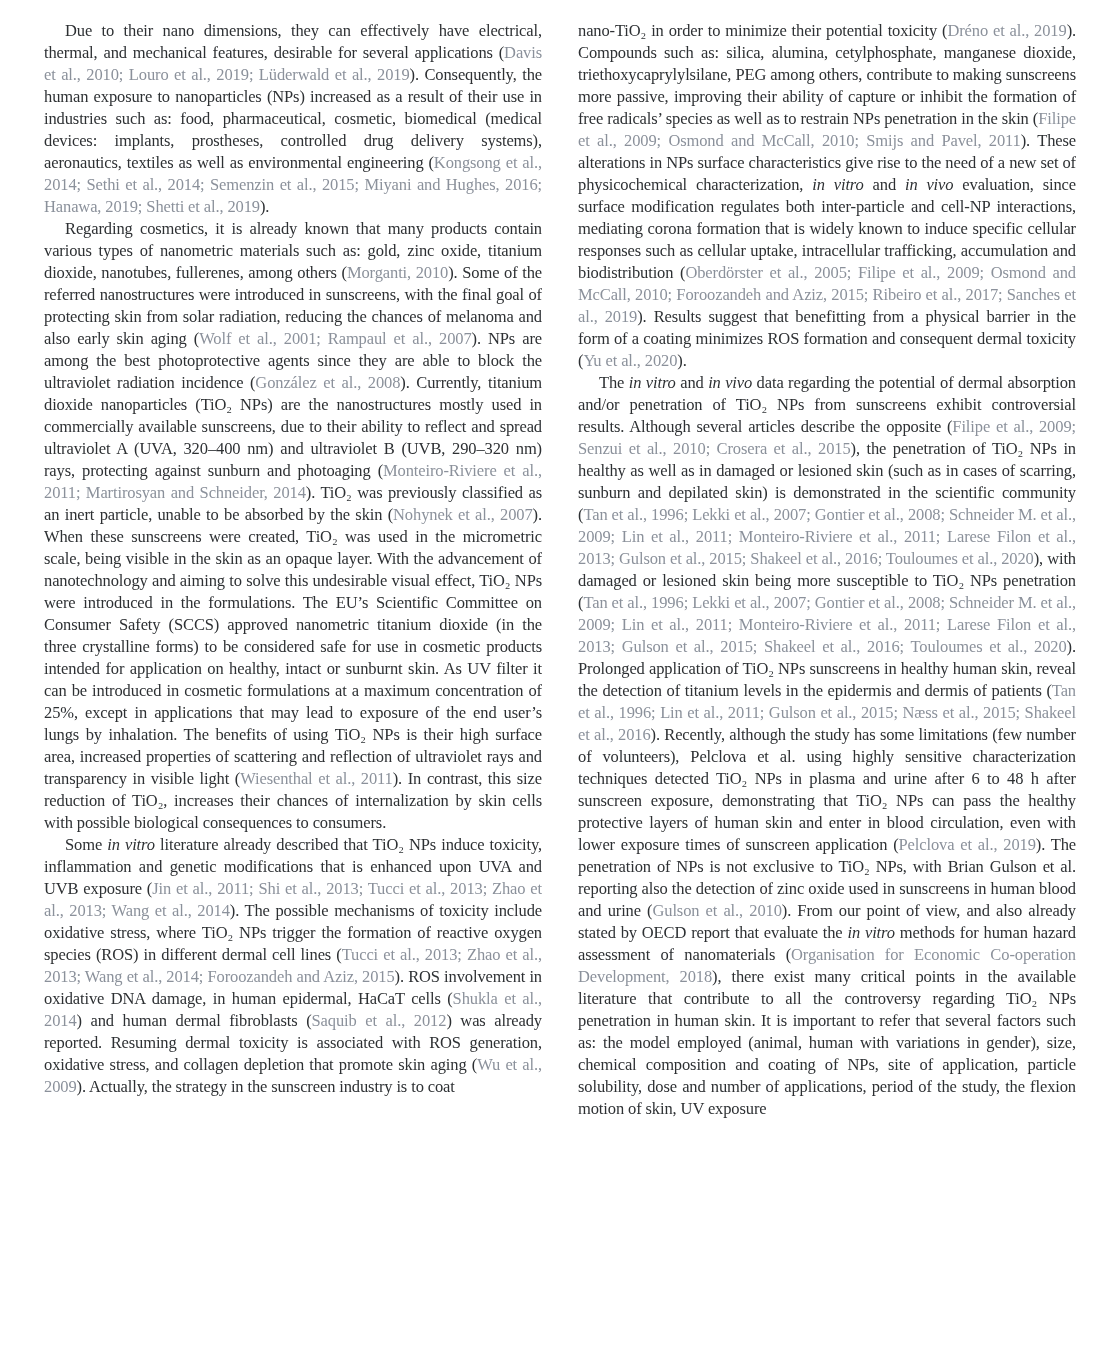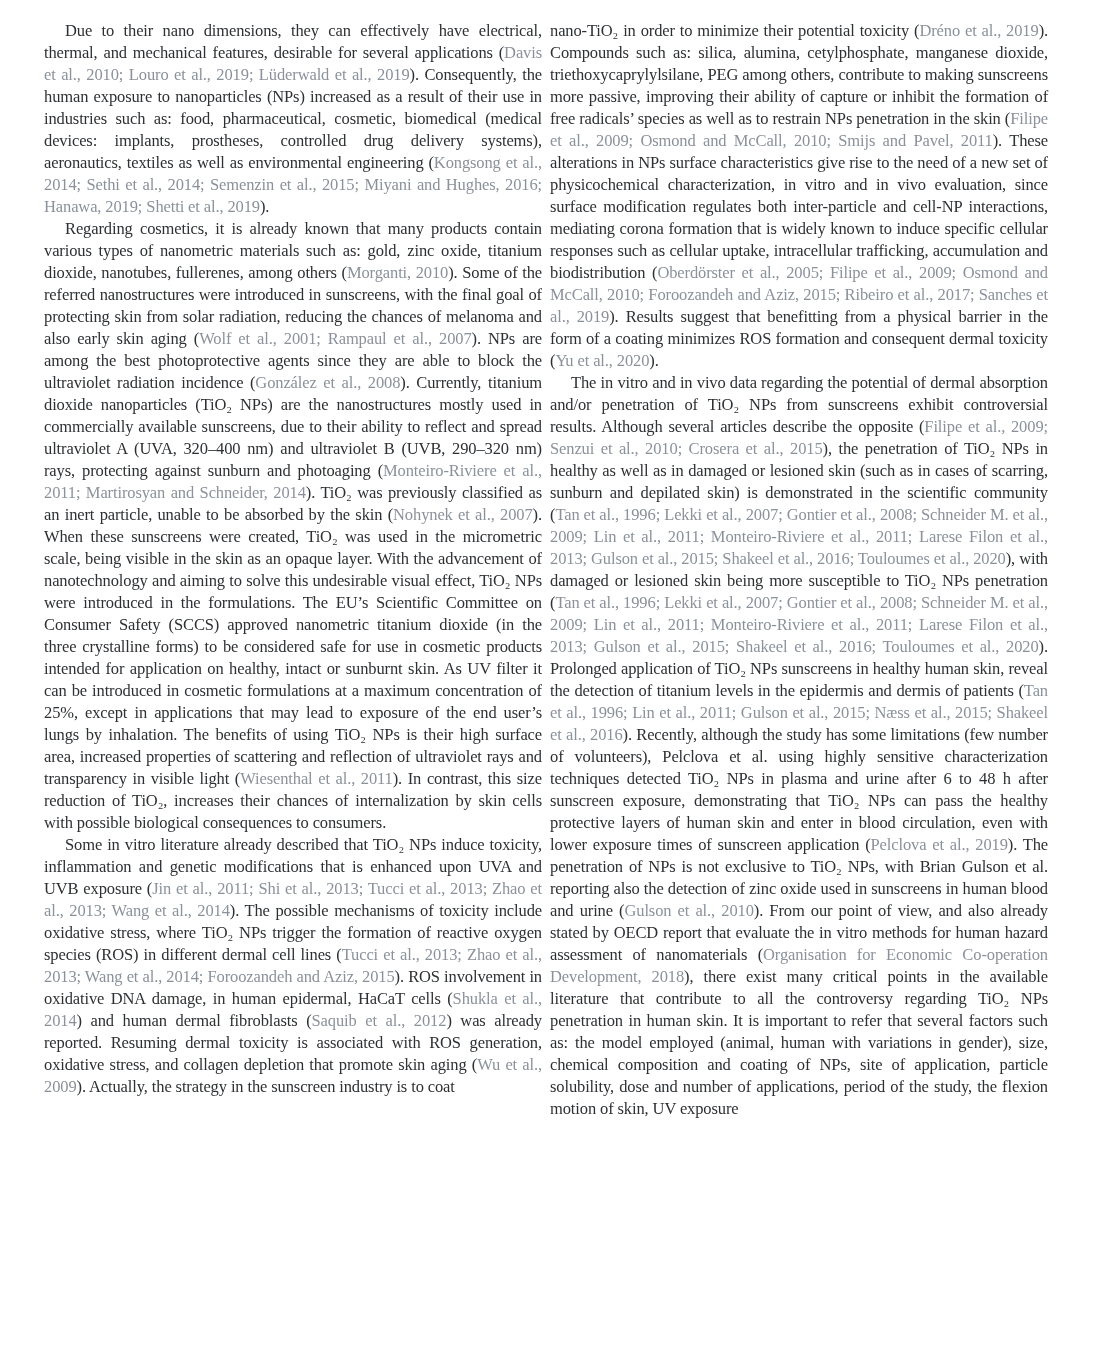--- a/index.html
+++ b/index.html
@@ -24,7 +24,7 @@
     height: 1349px;
     padding: 20px 37px 0 44px;
     display: flex;
-    gap: 8px;
+    gap: 36px;
   }
   .col {
     width: 498px;

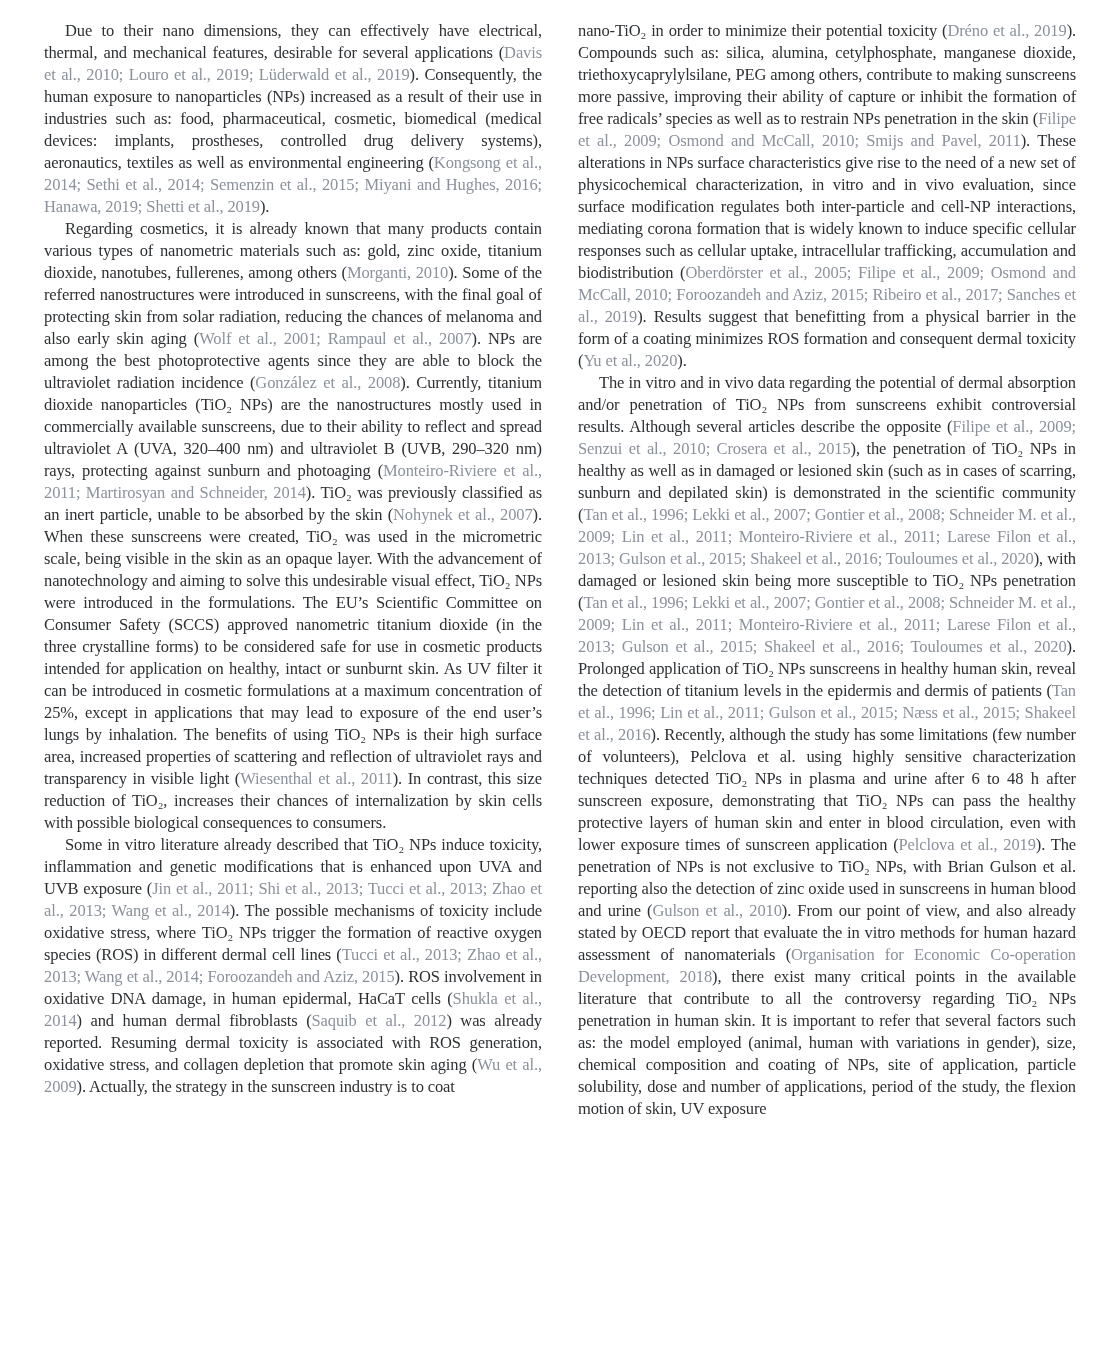--- a/index.html
+++ b/index.html
@@ -38,7 +38,7 @@
   .para { margin: 0; }
   .para.indent { text-indent: 21px; }
   .cite { color: var(--cite-color); }
-  .it { }
+  .it { font-style: italic; }
 </style>
 </head>
 <body>

